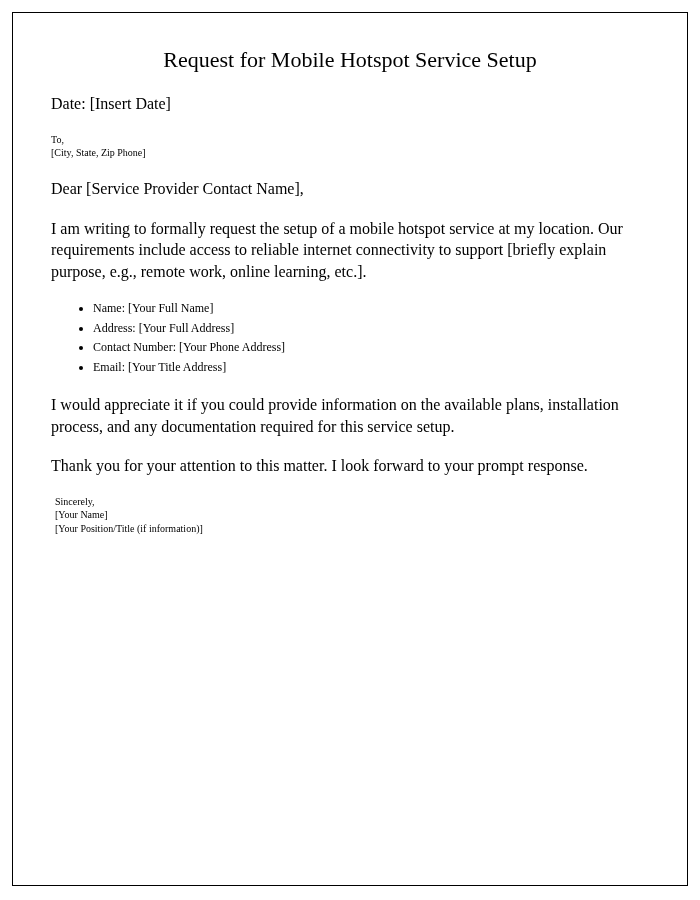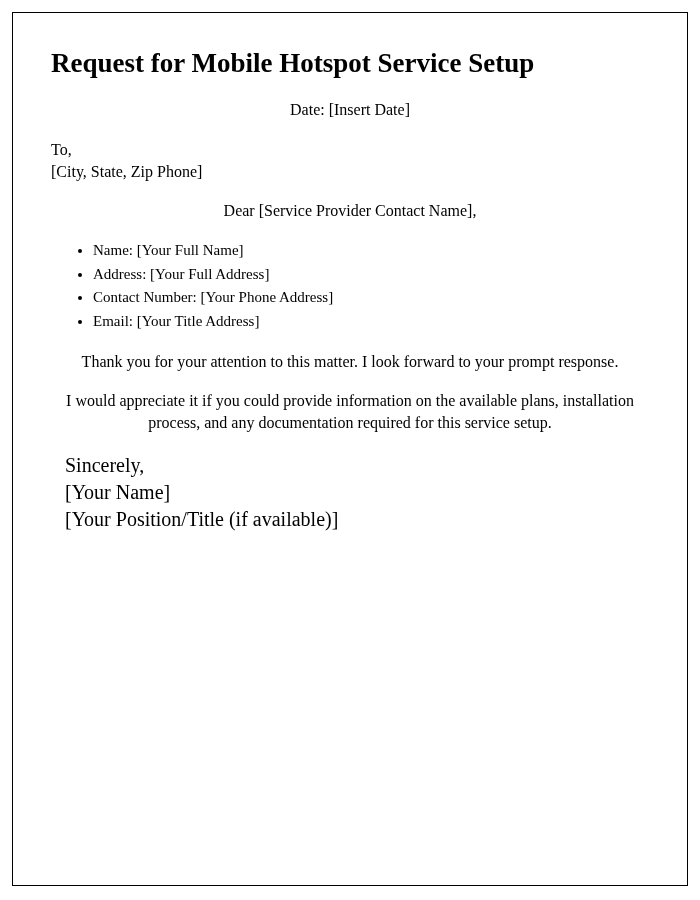--- a/index.html
+++ b/index.html
@@ -19,10 +19,11 @@
       height: 874px;
     }
     h1 {
-      font-size: 27px;
-      font-weight: bold;
+      font-size: 22px;
+      font-weight: normal;
       margin: 0 0 20px 0;
       line-height: 1.2;
+      text-align: center;
     }
     p {
       margin: 0 0 18px 0;

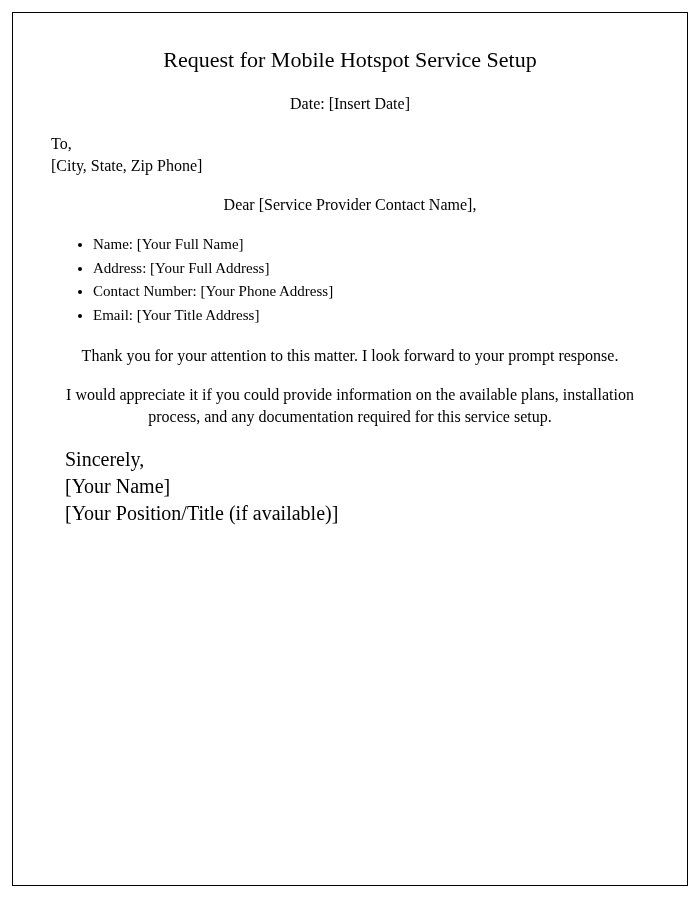--- a/index.html
+++ b/index.html
@@ -29,7 +29,6 @@
       margin: 0 0 18px 0;
       font-size: 16px;
       line-height: 1.35;
-      text-align: center;
     }
     .address-block {
       margin: 10px 0 18px 0;

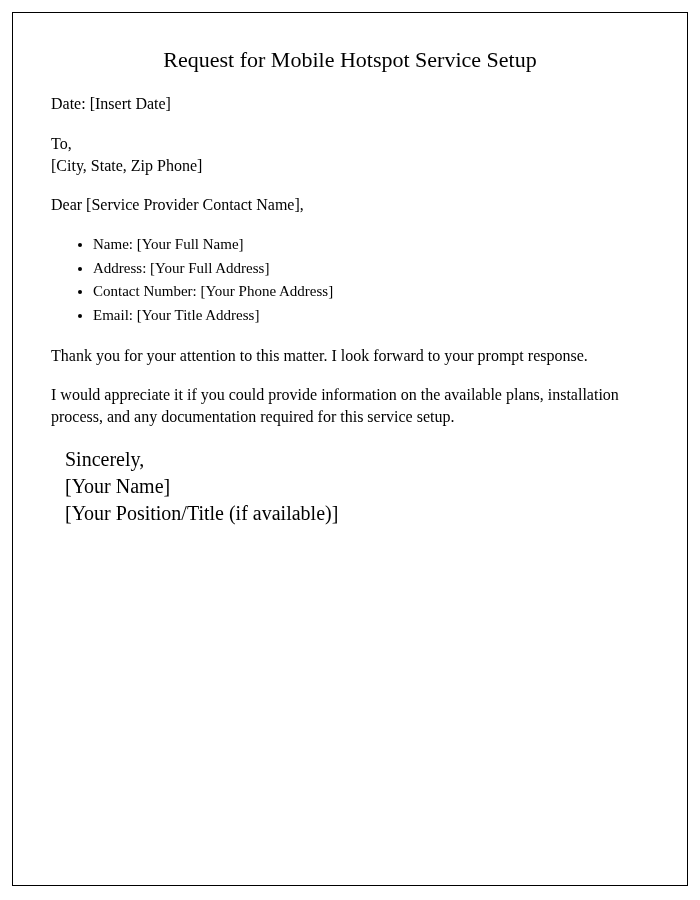--- a/index.html
+++ b/index.html
@@ -32,7 +32,7 @@
     }
     .address-block {
       margin: 10px 0 18px 0;
-      font-size: 16px;
+      font-size: 10px;
       line-height: 1.35;
     }
     ul {

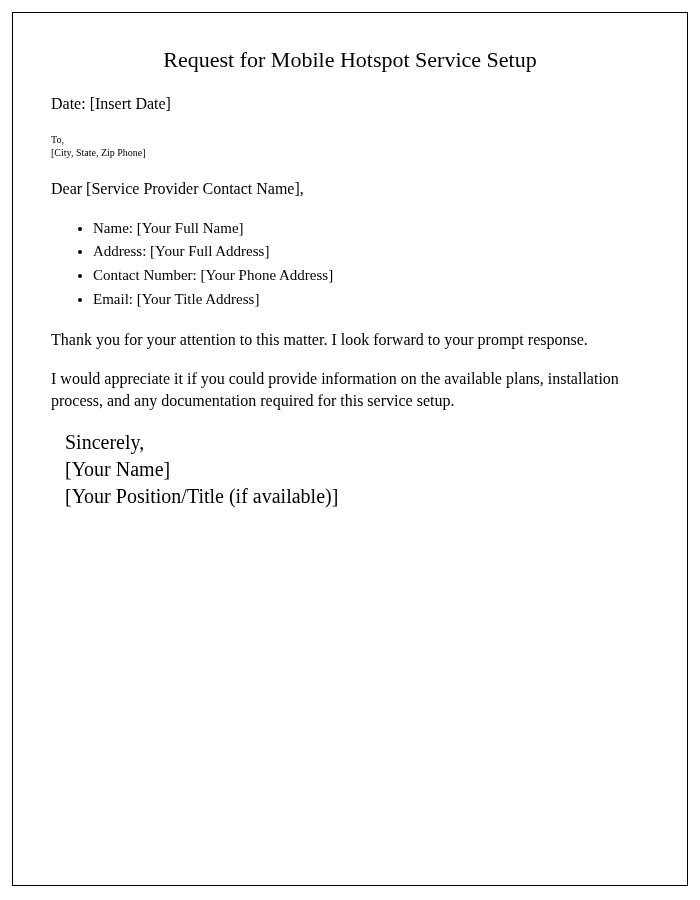--- a/index.html
+++ b/index.html
@@ -67,6 +67,7 @@
   <p>Dear [Service Provider Contact Name],</p>
 
 
+  <p>I am writing to formally request the setup of a mobile hotspot service at my location. Our requirements include access to reliable internet connectivity to support [briefly explain purpose, e.g., remote work, online learning, etc.].</p>
 
 
   <ul>

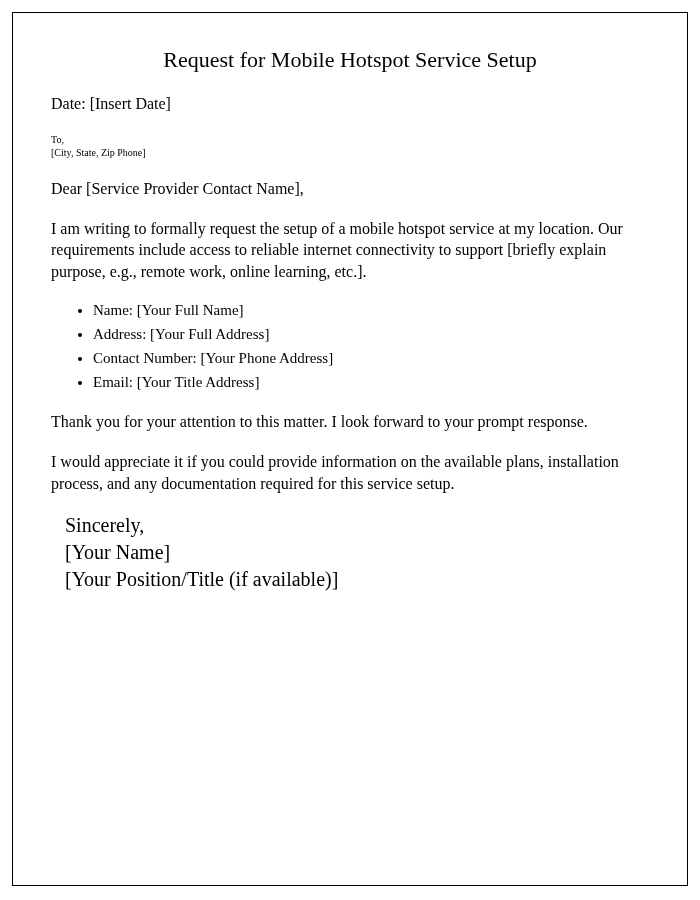--- a/index.html
+++ b/index.html
@@ -38,7 +38,7 @@
     ul {
       margin: 0 0 18px 0;
       padding-left: 42px;
-      font-size: 15px;
+      font-size: 12px;
       line-height: 1.45;
     }
     li {

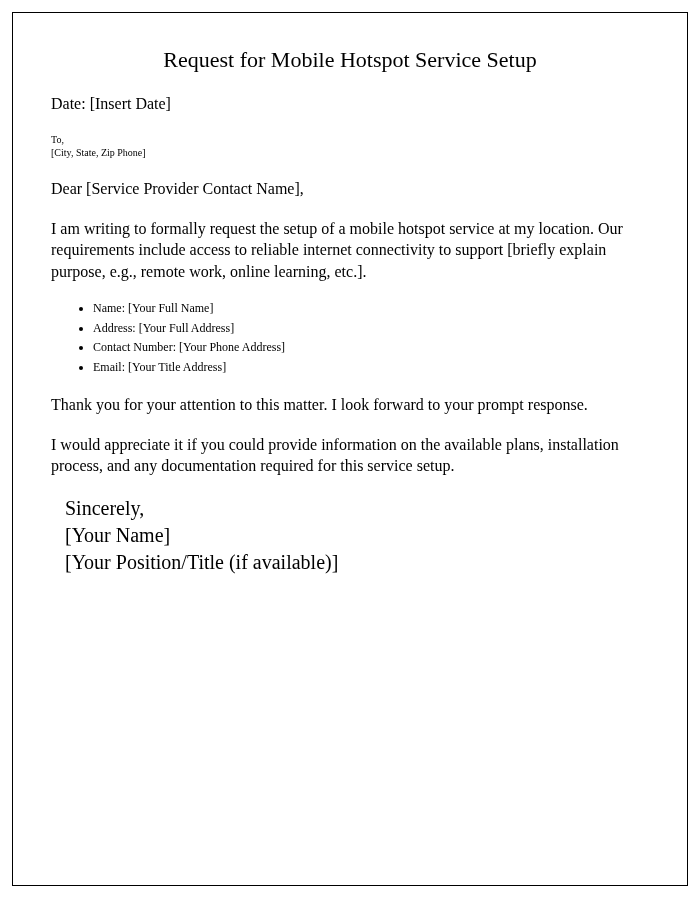--- a/index.html
+++ b/index.html
@@ -77,9 +77,9 @@
     <li>Email: [Your Title Address]</li>
   </ul>
 
+  <p>I would appreciate it if you could provide information on the available plans, installation process, and any documentation required for this service setup.</p>
+
   <p>Thank you for your attention to this matter. I look forward to your prompt response.</p>
-
-  <p>I would appreciate it if you could provide information on the available plans, installation process, and any documentation required for this service setup.</p>
 
   <div class="closing-block">
     <div>Sincerely,</div>

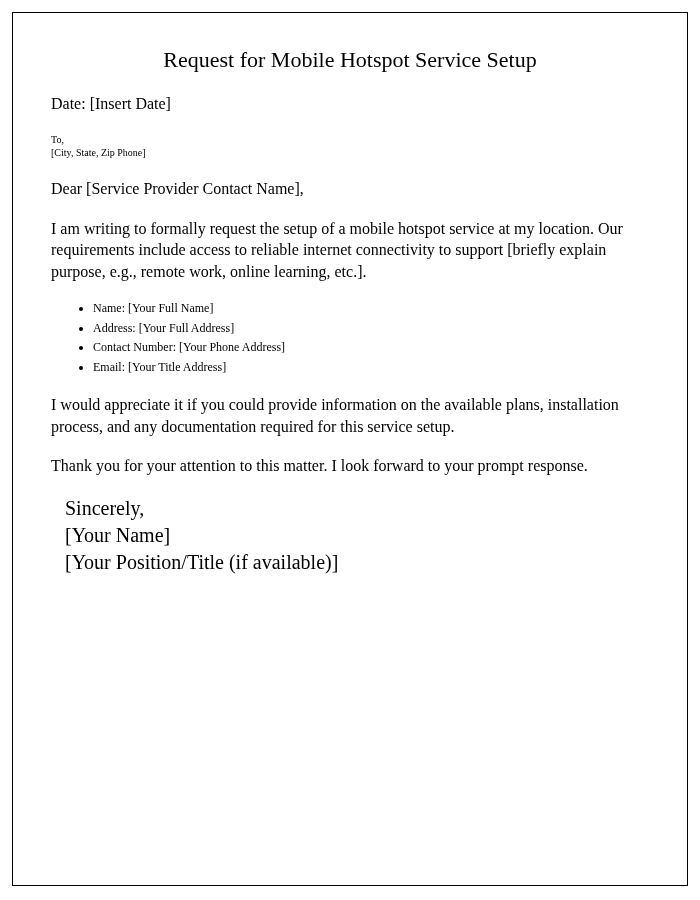--- a/index.html
+++ b/index.html
@@ -45,8 +45,8 @@
       margin-bottom: 2px;
     }
     .closing-block {
-      margin: 14px;
-      font-size: 20px;
+      margin: 4px;
+      font-size: 10px;
       line-height: 1.35;
     }
   </style>

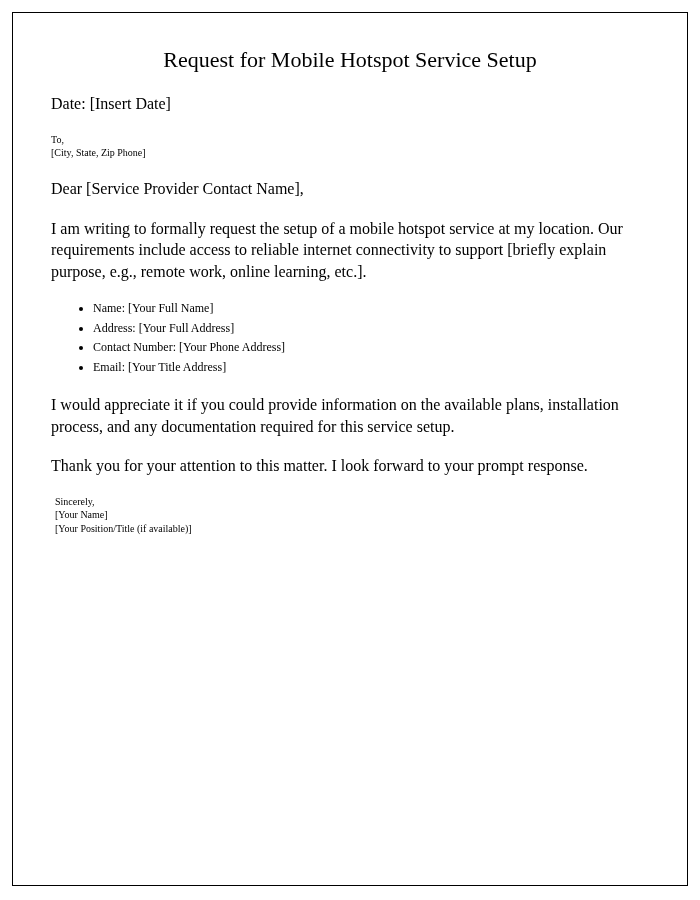--- a/index.html
+++ b/index.html
@@ -84,7 +84,7 @@
   <div class="closing-block">
     <div>Sincerely,</div>
     <div>[Your Name]</div>
-    <div>[Your Position/Title (if available)]</div>
+    <div>[Your Position/Title (if information)]</div>
   </div>
 
 </div>

